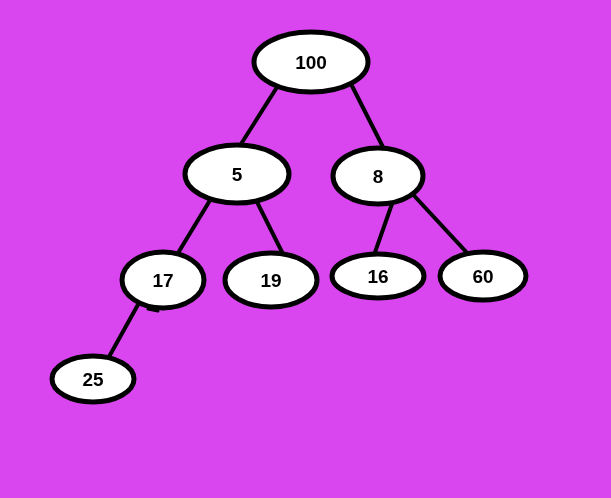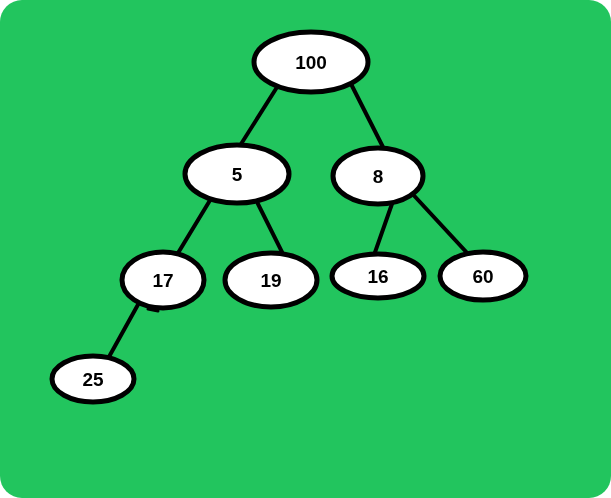--- a/index.html
+++ b/index.html
@@ -15,8 +15,7 @@
     position: relative;
     width: 611px;
     height: 498px;
-    background: #22c55e;
-    border-radius: 22px;
+    background: #d946ef;
   }
   svg {
     display: block;

